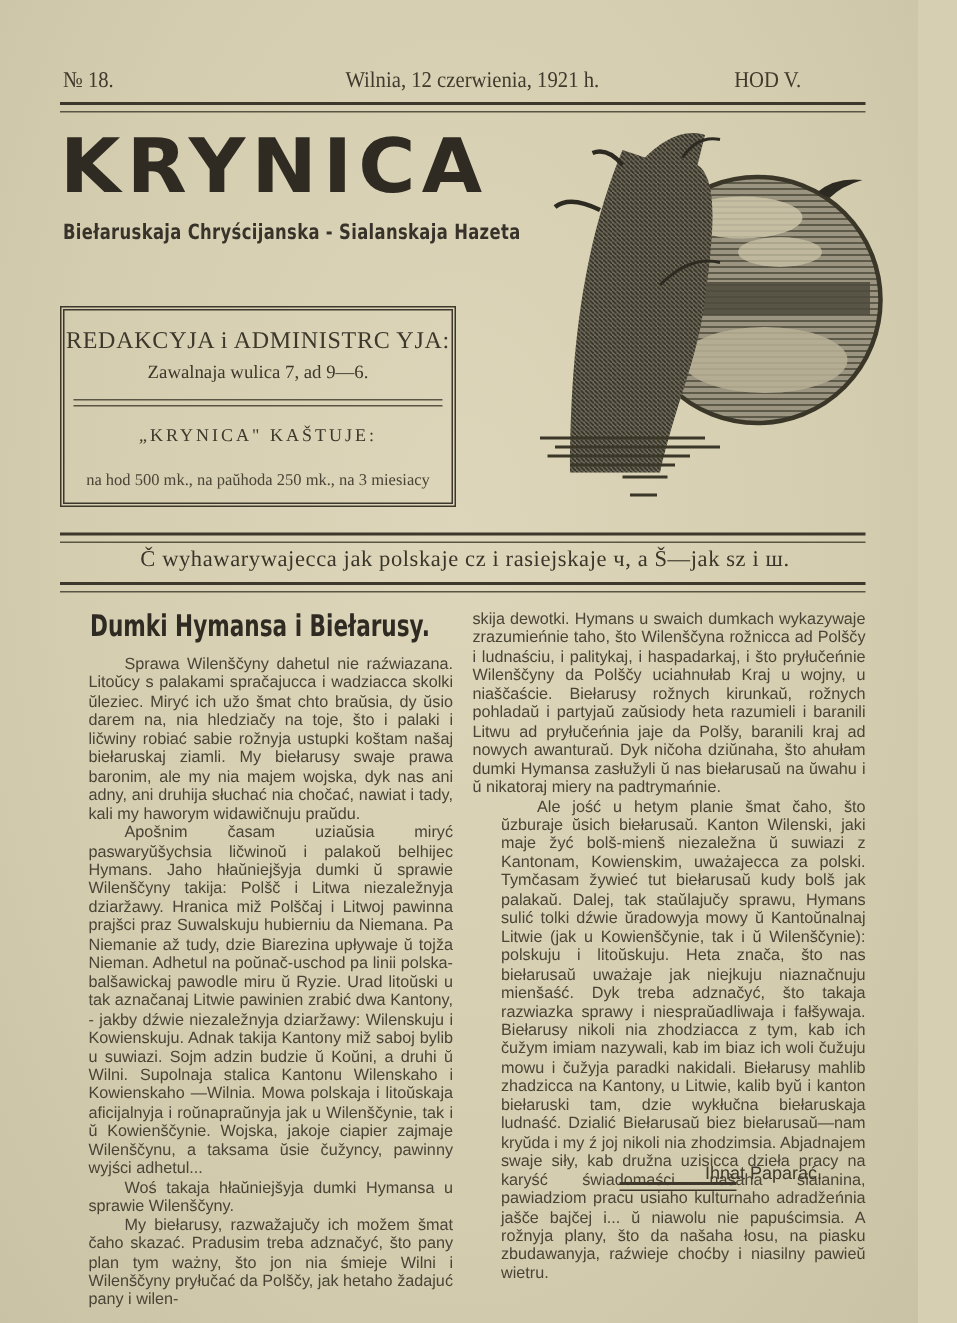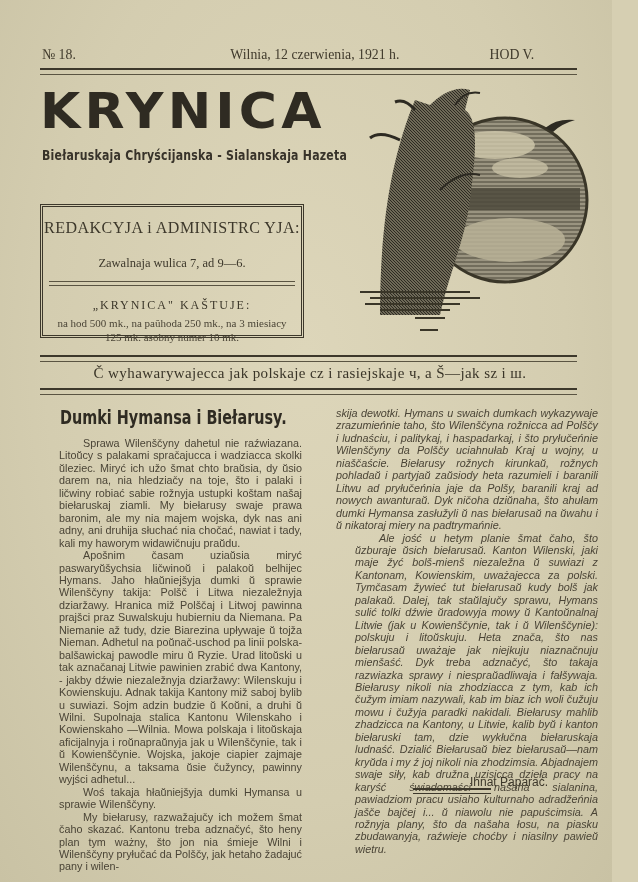--- a/index.html
+++ b/index.html
@@ -45,7 +45,7 @@
     text-align:center;
   }
   .infobox .l1 { margin-top:12px; font-size:16px; letter-spacing:0.5px; color:#3d382b; }
-  .infobox .l2 { margin-top:19px; font-size:12.5px; color:#3d382b; }
+  .infobox .l2 { margin-top:4px; font-size:12.5px; color:#3d382b; }
   .infobox .sep {
     margin:10px 6px 0 6px; height:3px; border-top:1px solid #5a5442; border-bottom:1px solid #5a5442;
   }

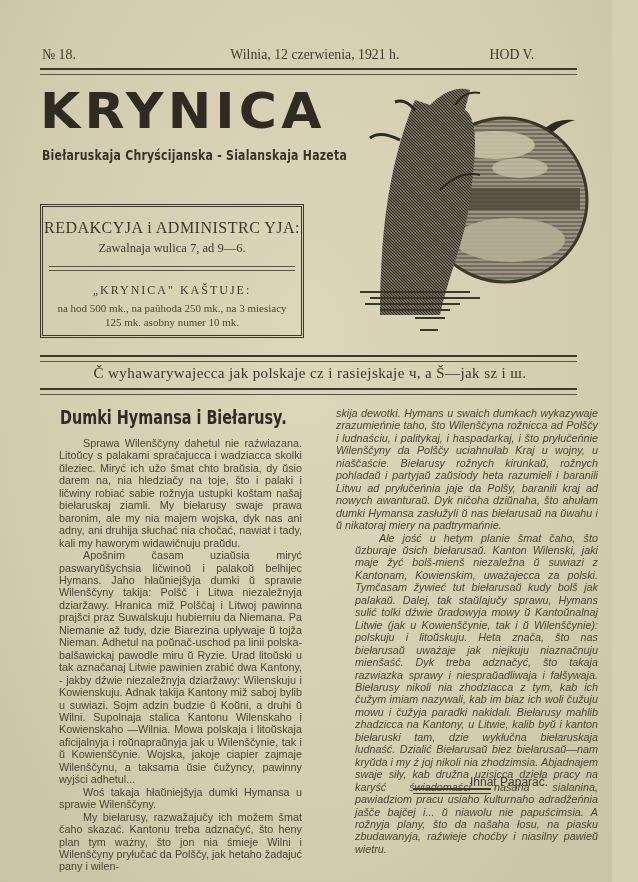--- a/index.html
+++ b/index.html
@@ -50,7 +50,7 @@
     margin:10px 6px 0 6px; height:3px; border-top:1px solid #5a5442; border-bottom:1px solid #5a5442;
   }
   .infobox .l3 { margin-top:12px; font-size:12px; letter-spacing:2px; color:#3d382b; }
-  .infobox .l4 { margin-top:4px; font-size:11px; color:#4a4436; }
+  .infobox .l4 { margin-top:16px; font-size:11px; color:#4a4436; }
   .infobox .l5 { margin-top:2px; font-size:11px; color:#4a4436; }
   .illus {
     position:absolute; left:360px; top:80px; width:230px; height:265px;

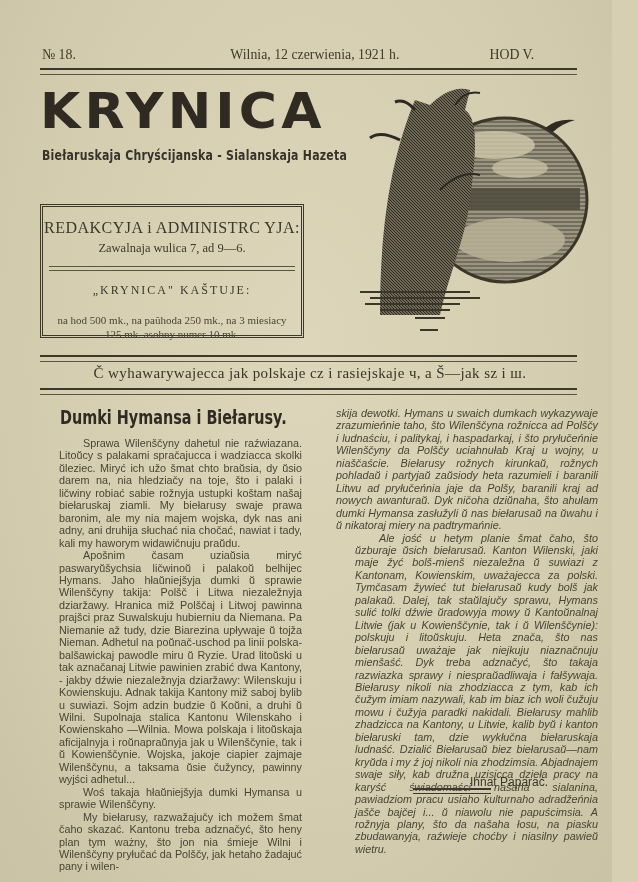--- a/index.html
+++ b/index.html
@@ -104,7 +104,6 @@
     <div class="sep"></div>
     <div class="l3">„KRYNICA" KAŠTUJE:</div>
     <div class="l4">na hod 500 mk., na paŭhoda 250 mk., na 3 miesiacy</div>
-    <div class="l5">125 mk. asobny numer 10 mk.</div>
   </div>
 
   <div class="illus">

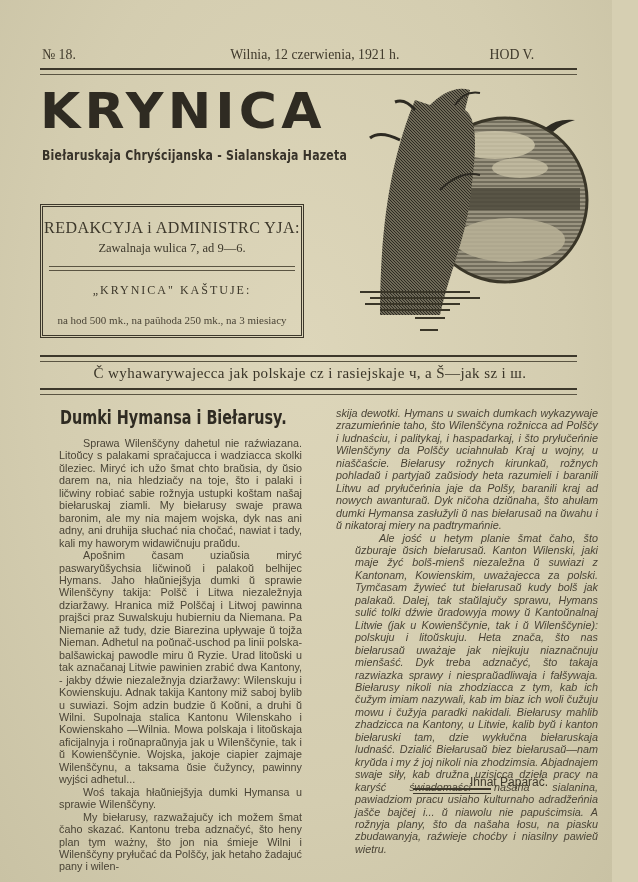--- a/index.html
+++ b/index.html
@@ -73,7 +73,7 @@
   .col p { margin:0; text-indent:0; }
   .col p.ind { text-indent:24px;margin-left:19px; }
   .col1 { left:40px; top:437px; width:262px; }
-  .col2 { left:336px; top:407px; width:262px;font-style:italic; }
+  .col2 { left:315px; top:407px; width:262px; }
   .sig {
     position:absolute; left:470px; top:775px; font-size:12px; color:#3d382b;
     font-family:Liberation Sans, sans-serif;

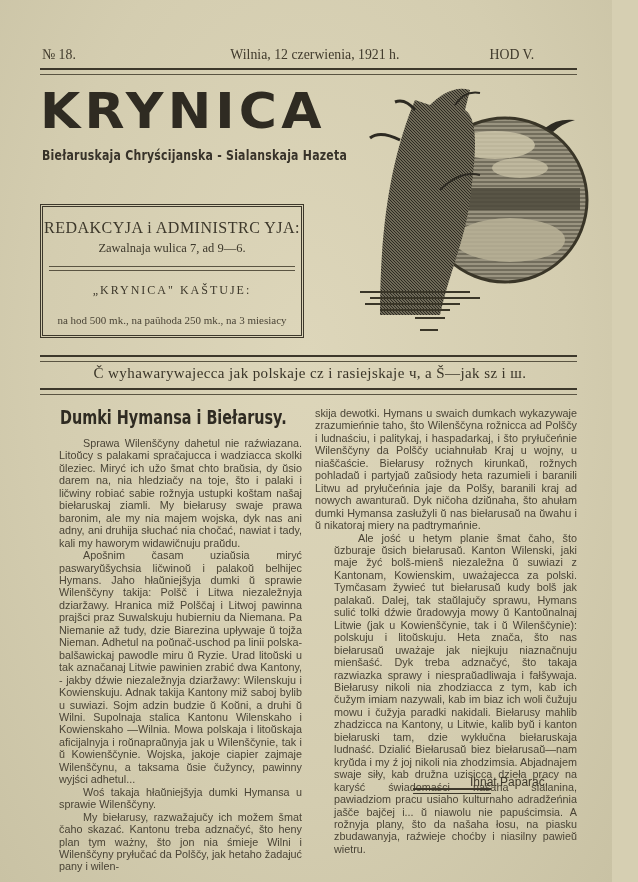--- a/index.html
+++ b/index.html
@@ -154,7 +154,7 @@
     <p class="ind">Sprawa Wilenščyny dahetul nie raźwiazana. Litoŭcy s palakami spračajucca i wadziacca skolki ŭleziec. Miryć ich užo šmat chto braŭsia, dy ŭsio darem na, nia hledziačy na toje, što i palaki i ličwiny robiać sabie rožnyja ustupki koštam našaj biełaruskaj ziamli. My biełarusy swaje prawa baronim, ale my nia majem wojska, dyk nas ani adny, ani druhija słuchać nia chočać, nawiat i tady, kali my haworym widawičnuju praŭdu.</p>
     <p class="ind">Apošnim časam uziaŭsia miryć paswaryŭšychsia ličwinoŭ i palakoŭ belhijec Hymans. Jaho hłaŭniejšyja dumki ŭ sprawie Wilenščyny takija: Polšč i Litwa niezaležnyja dziaržawy. Hranica miž Polščaj i Litwoj pawinna prajšci praz Suwalskuju hubierniu da Niemana. Pa Niemanie až tudy, dzie Biarezina upływaje ŭ tojža Nieman. Adhetul na poŭnač-uschod pa linii polska-balšawickaj pawodle miru ŭ Ryzie. Urad litoŭski u tak aznačanaj Litwie pawinien zrabić dwa Kantony, - jakby dźwie niezaležnyja dziaržawy: Wilenskuju i Kowienskuju. Adnak takija Kantony miž saboj bylib u suwiazi. Sojm adzin budzie ŭ Koŭni, a druhi ŭ Wilni. Supolnaja stalica Kantonu Wilenskaho i Kowienskaho —Wilnia. Mowa polskaja i litoŭskaja aficijalnyja i roŭnapraŭnyja jak u Wilenščynie, tak i ŭ Kowienščynie. Wojska, jakoje ciapier zajmaje Wilenščynu, a taksama ŭsie čužyncy, pawinny wyjści adhetul...</p>
     <p class="ind">Woś takaja hłaŭniejšyja dumki Hymansa u sprawie Wilenščyny.</p>
-    <p class="ind">My biełarusy, razwažajučy ich možem šmat čaho skazać. Kantonu treba adznačyć, što heny plan tym ważny, što jon nia śmieje Wilni i Wilenščyny pryłučać da Polščy, jak hetaho žadajuć pany i wilen-</p>
+    <p class="ind">My biełarusy, razwažajučy ich možem šmat čaho skazać. Pradusim treba adznačyć, što pany plan tym ważny, što jon nia śmieje Wilni i Wilenščyny pryłučać da Polščy, jak hetaho žadajuć pany i wilen-</p>
   </div>
 
   <div class="col col2">

